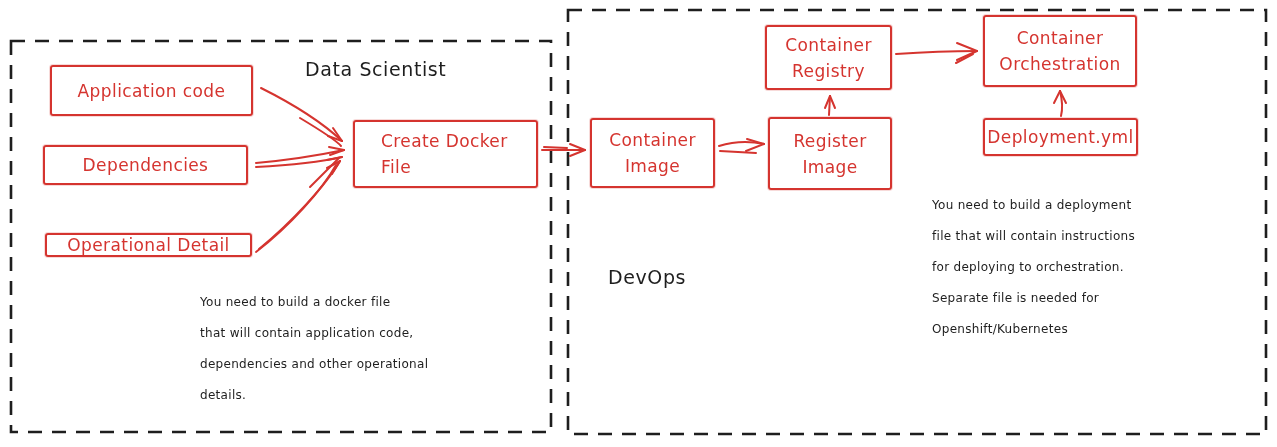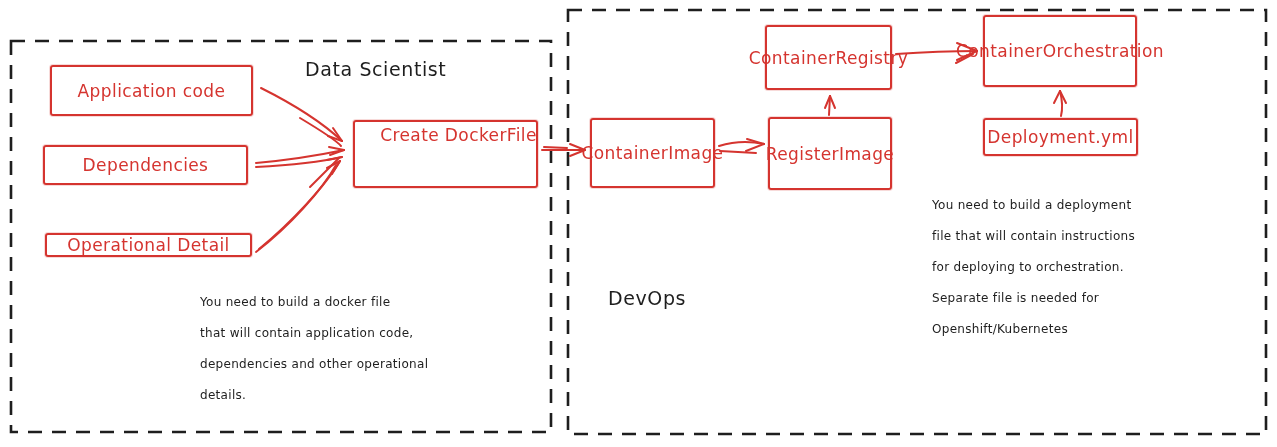--- a/index.html
+++ b/index.html
@@ -45,7 +45,7 @@
     border-radius: 3px;
     color: var(--red);
     display: flex;
-    flex-direction: row;
+    flex-direction: column;
     justify-content: center;
     align-items: center;
     font-size: 17px;

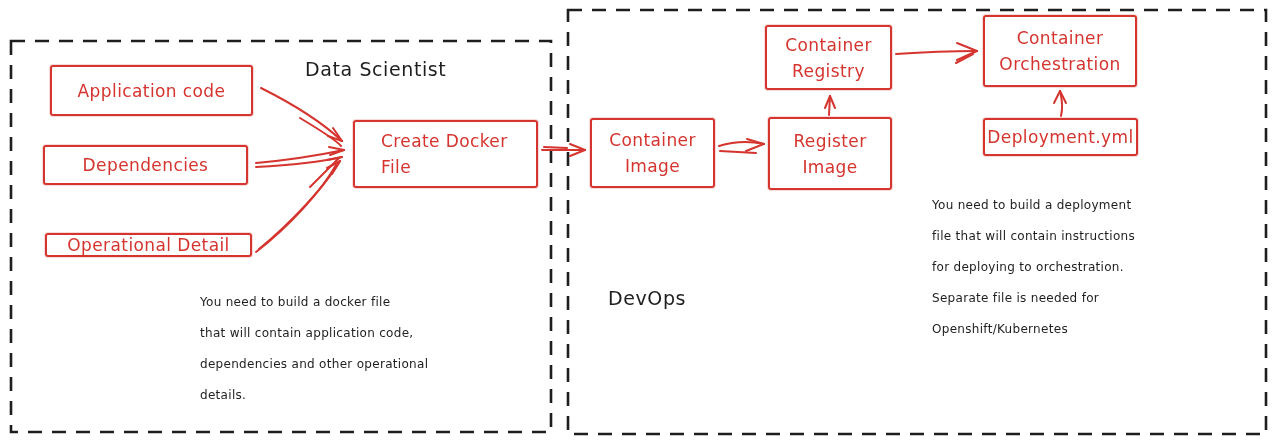--- a/index.html
+++ b/index.html
@@ -141,7 +141,7 @@
   </svg>
 
   <div class="label section-title" style="left:305px; top:58px;">Data Scientist</div>
-  <div class="label section-title" style="left:608px; top:287px;">DevOps</div>
+  <div class="label section-title" style="left:608px; top:266px;">DevOps</div>
 
   <div class="node" style="left:50px; top:65px; width:203px; height:51px;">
     <div class="node-line">Application code</div>

